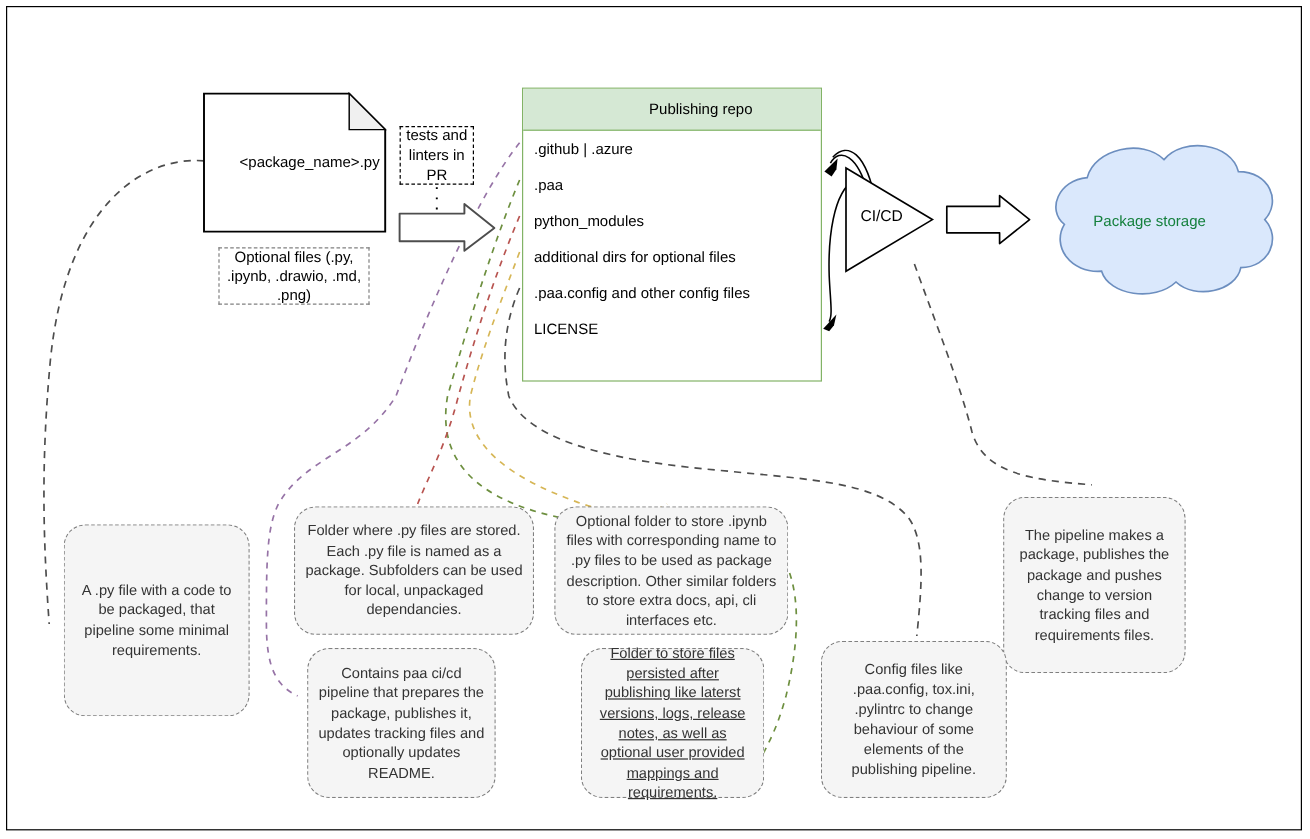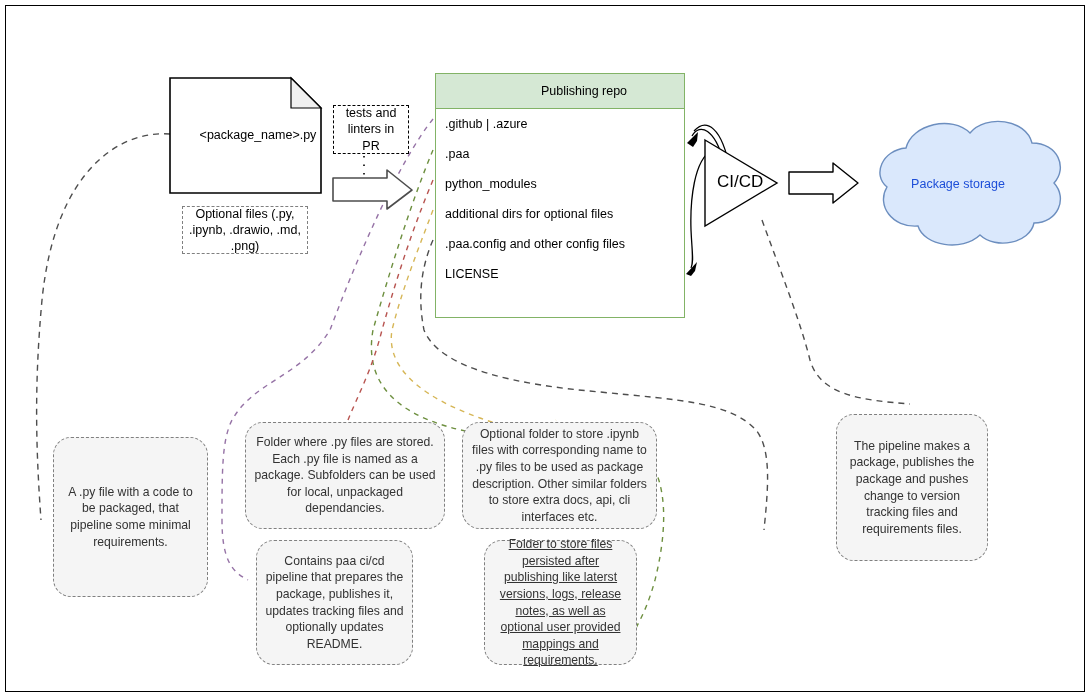--- a/index.html
+++ b/index.html
@@ -76,7 +76,7 @@
   .tests-box {
     left: 333px;
     top: 105px;
-    width: 76px;
+    width: 62px;
     height: 49px;
   }
   .optional-box {

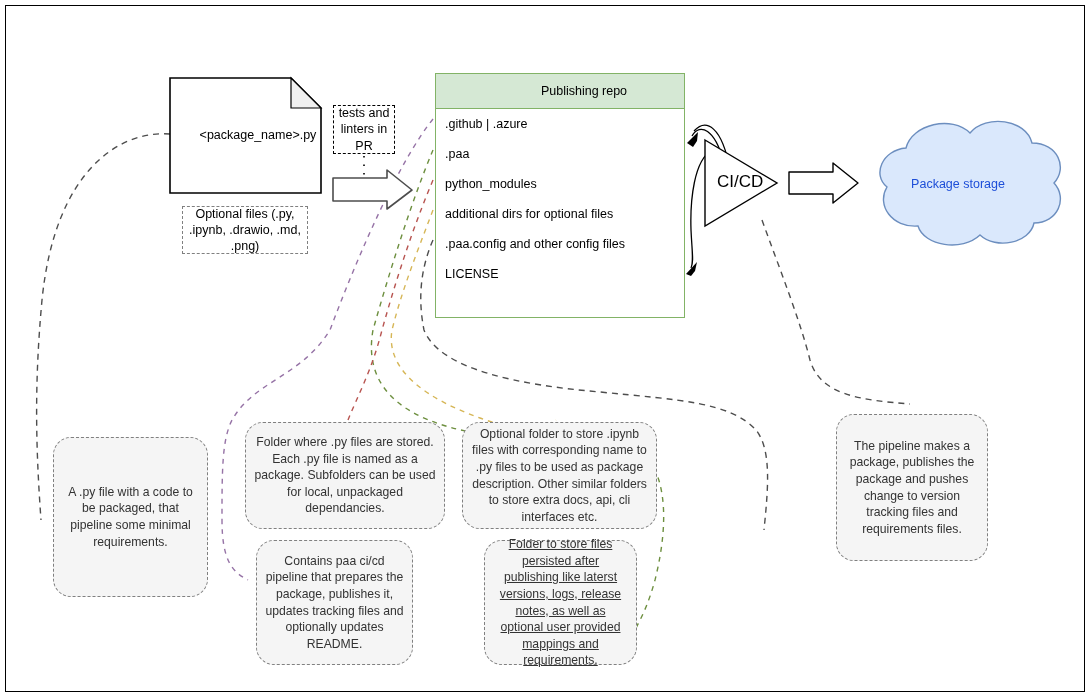--- a/index.html
+++ b/index.html
@@ -127,7 +127,7 @@
     position: absolute;
     left: 12px;
     top: 32px;
-    font-size: 17px;
+    font-size: 13px;
     color: #000;
   }
 

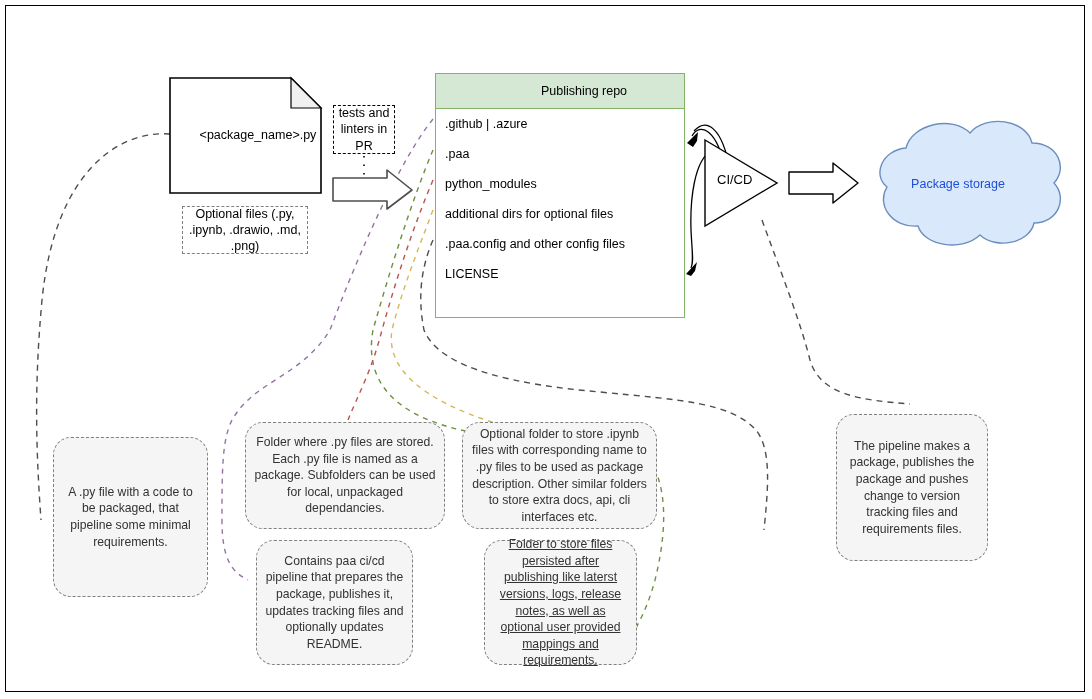--- a/index.html
+++ b/index.html
@@ -146,7 +146,7 @@
     transform: translateY(-50%);
     text-align: center;
     font-size: 12.5px;
-    color: #1d4ed8;
+    color: #15803d;
   }
 
   

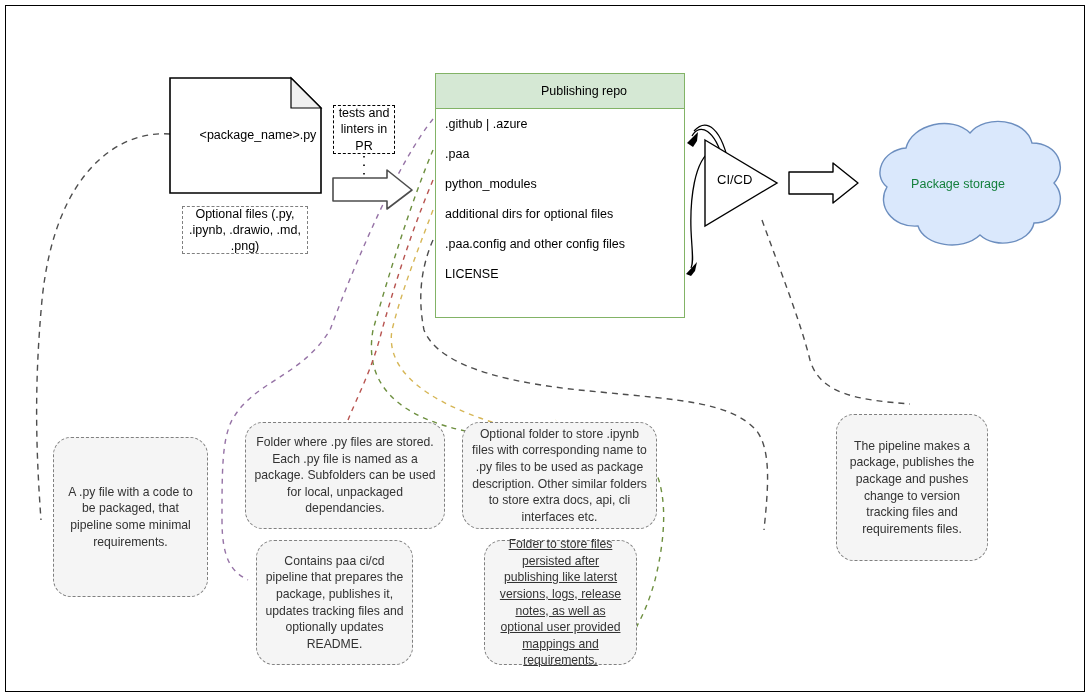--- a/index.html
+++ b/index.html
@@ -287,6 +287,9 @@
     <span>Folder to store files persisted after publishing like laterst versions, logs, release notes, as well as optional user provided mappings and requirements.</span>
   </div>
 
+  <div class="node note note-g">
+    <span>Config files like .paa.config, tox.ini, .pylintrc to change behaviour of some elements of the publishing pipeline.</span>
+  </div>
 
 </div>
 

